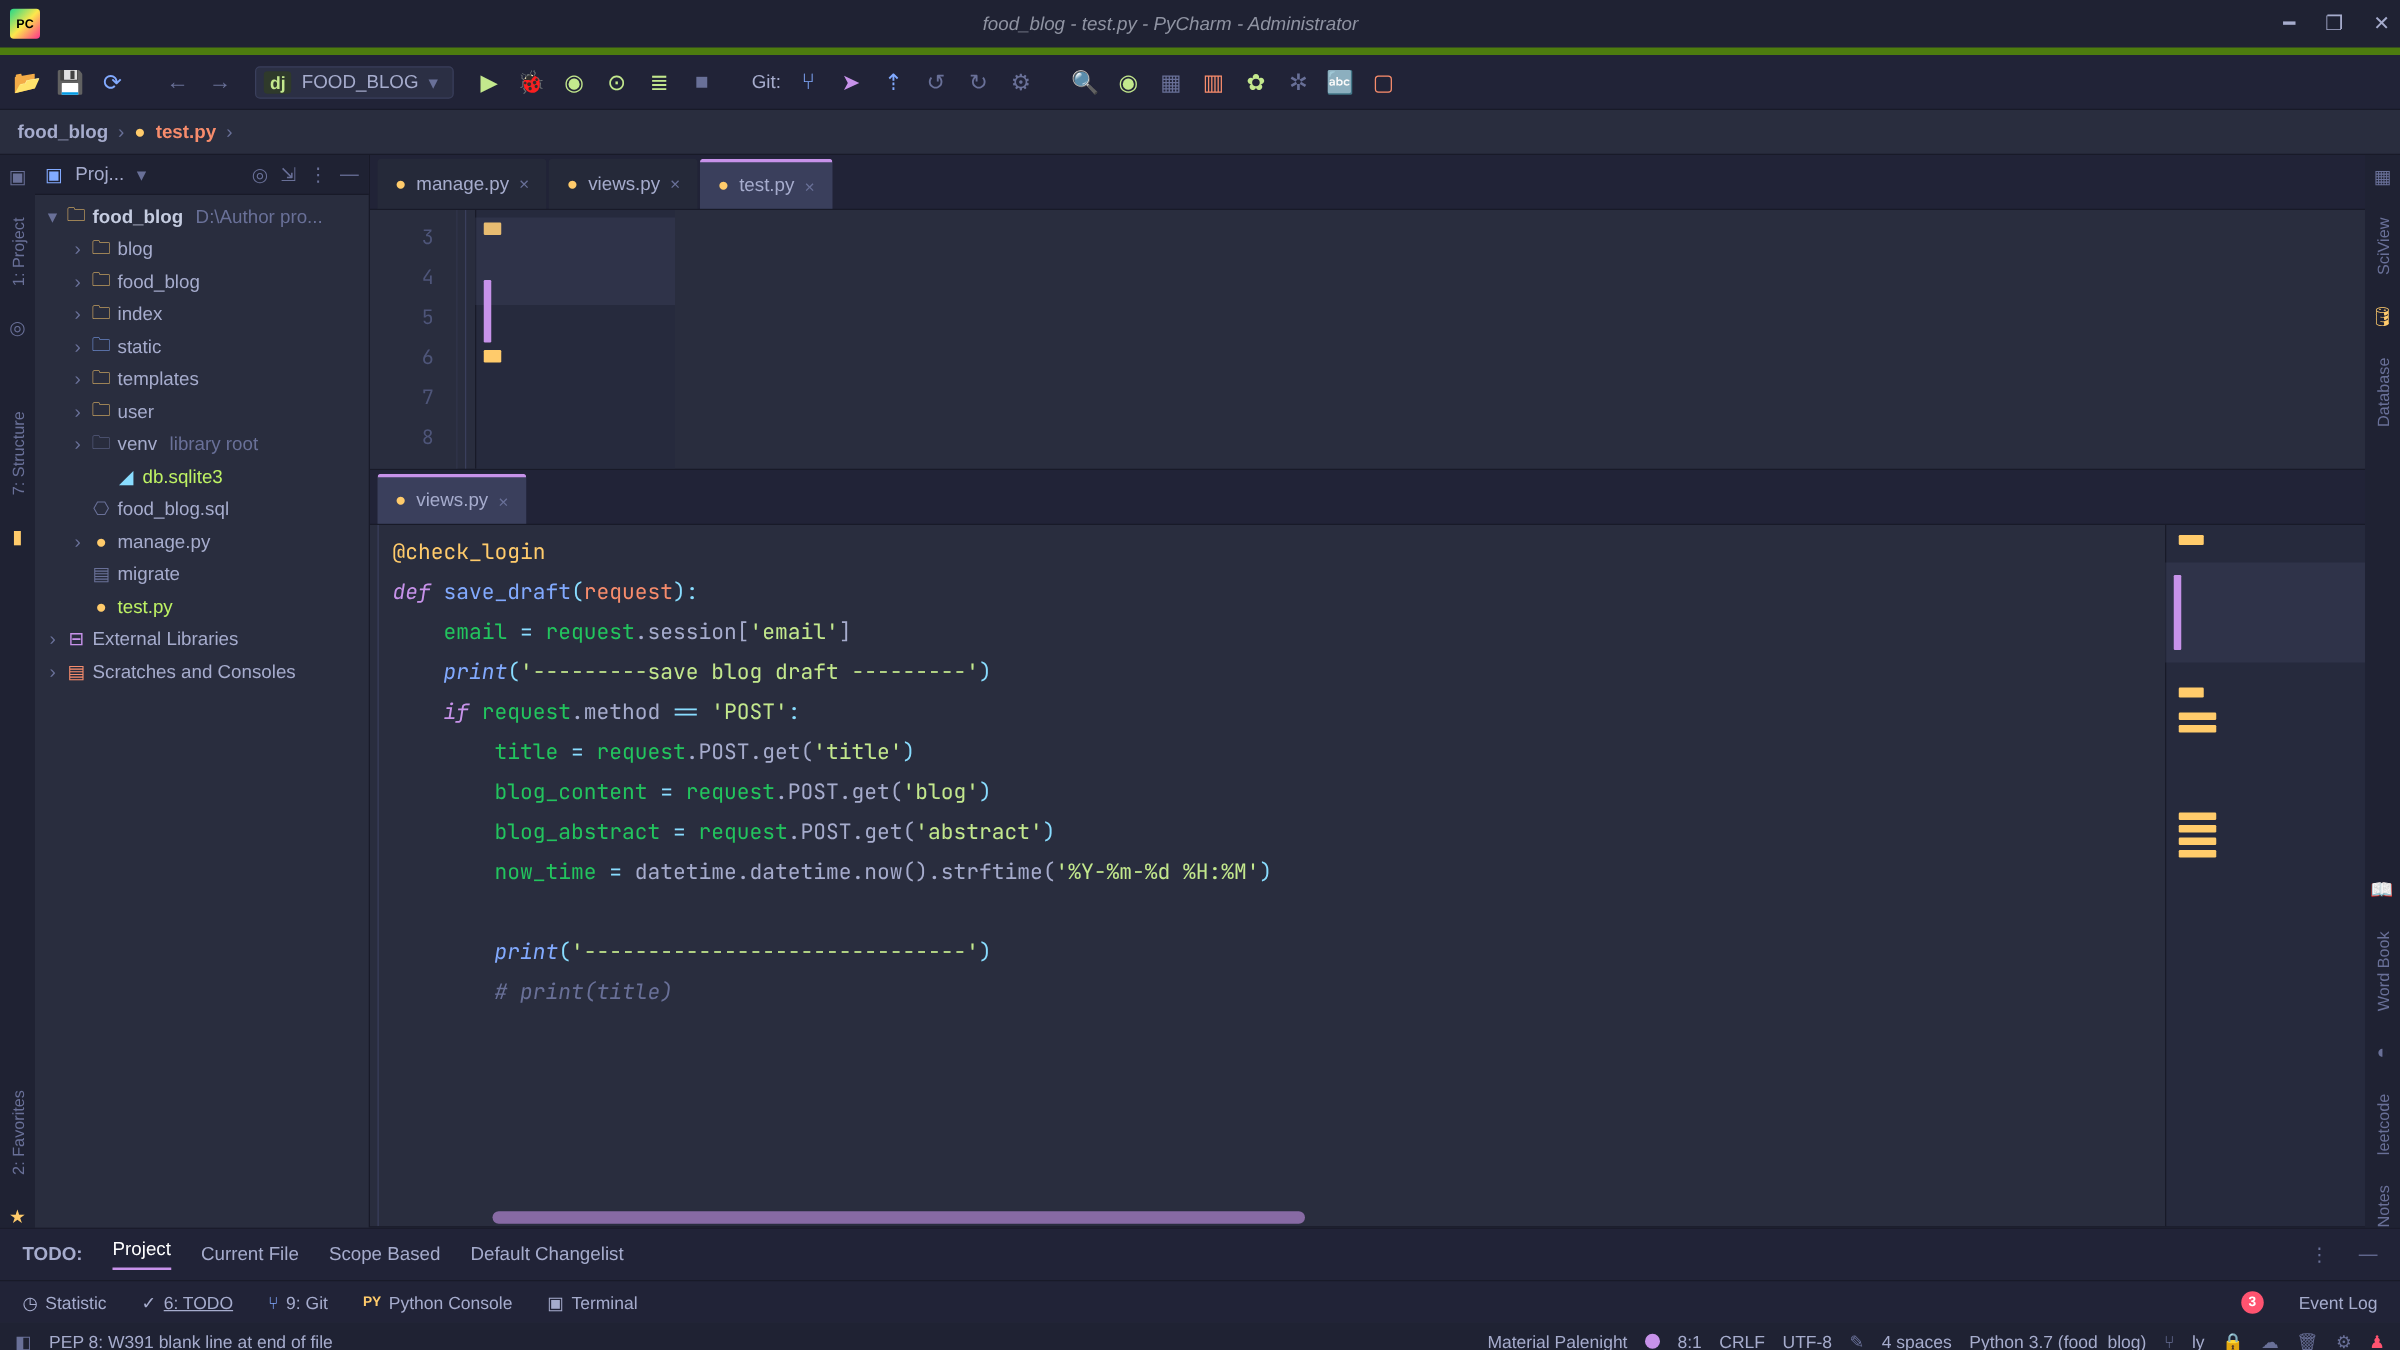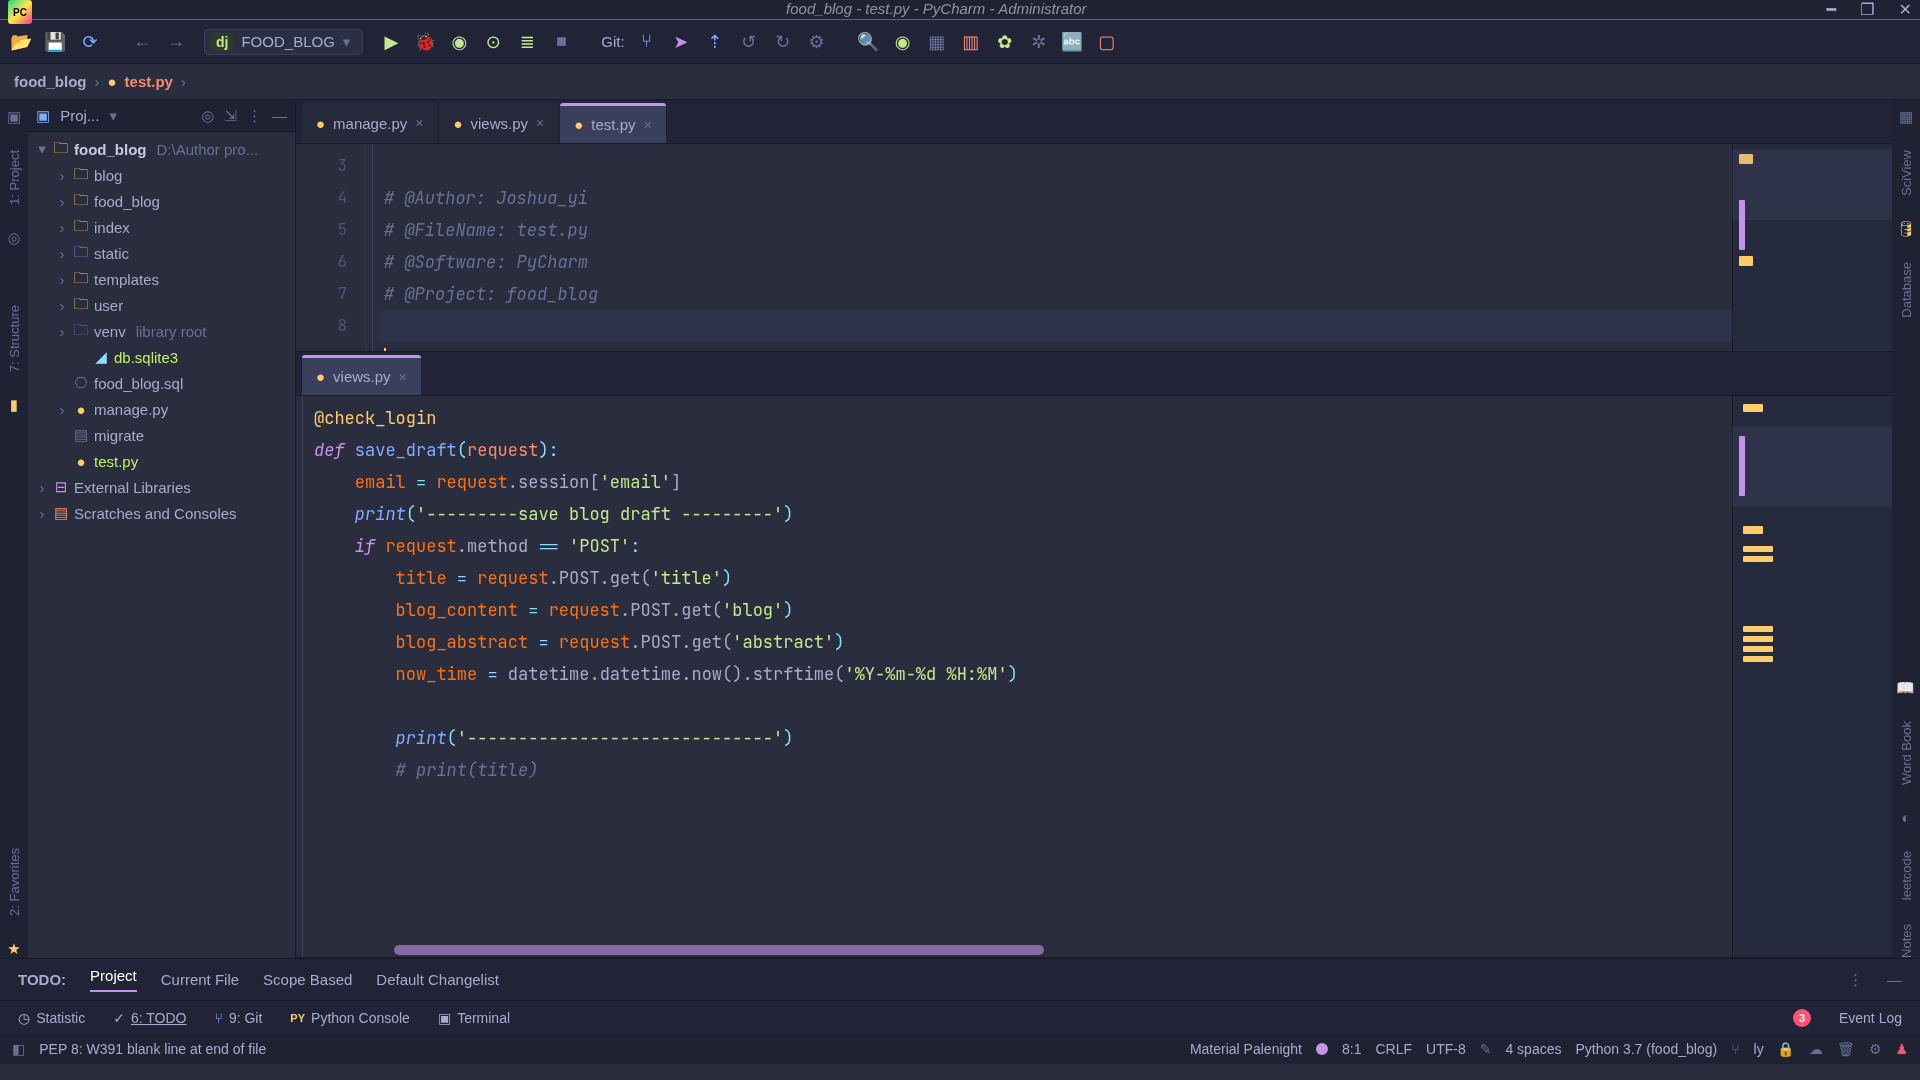--- a/index.html
+++ b/index.html
@@ -13,12 +13,12 @@
   position: relative;
 }
 .titlebar {
-  height: 20px;
+  height: 44px;
   background: #1F2233;
   display: flex;
-  align-items: flex-start;
+  align-items: center;
   padding: 0 8px;
-  border-bottom: 1px solid #4d7c0f;
+  border-bottom: 6px solid #4d7c0f;
 }
 .titlebar .logo {
   width: 24px; height: 24px;

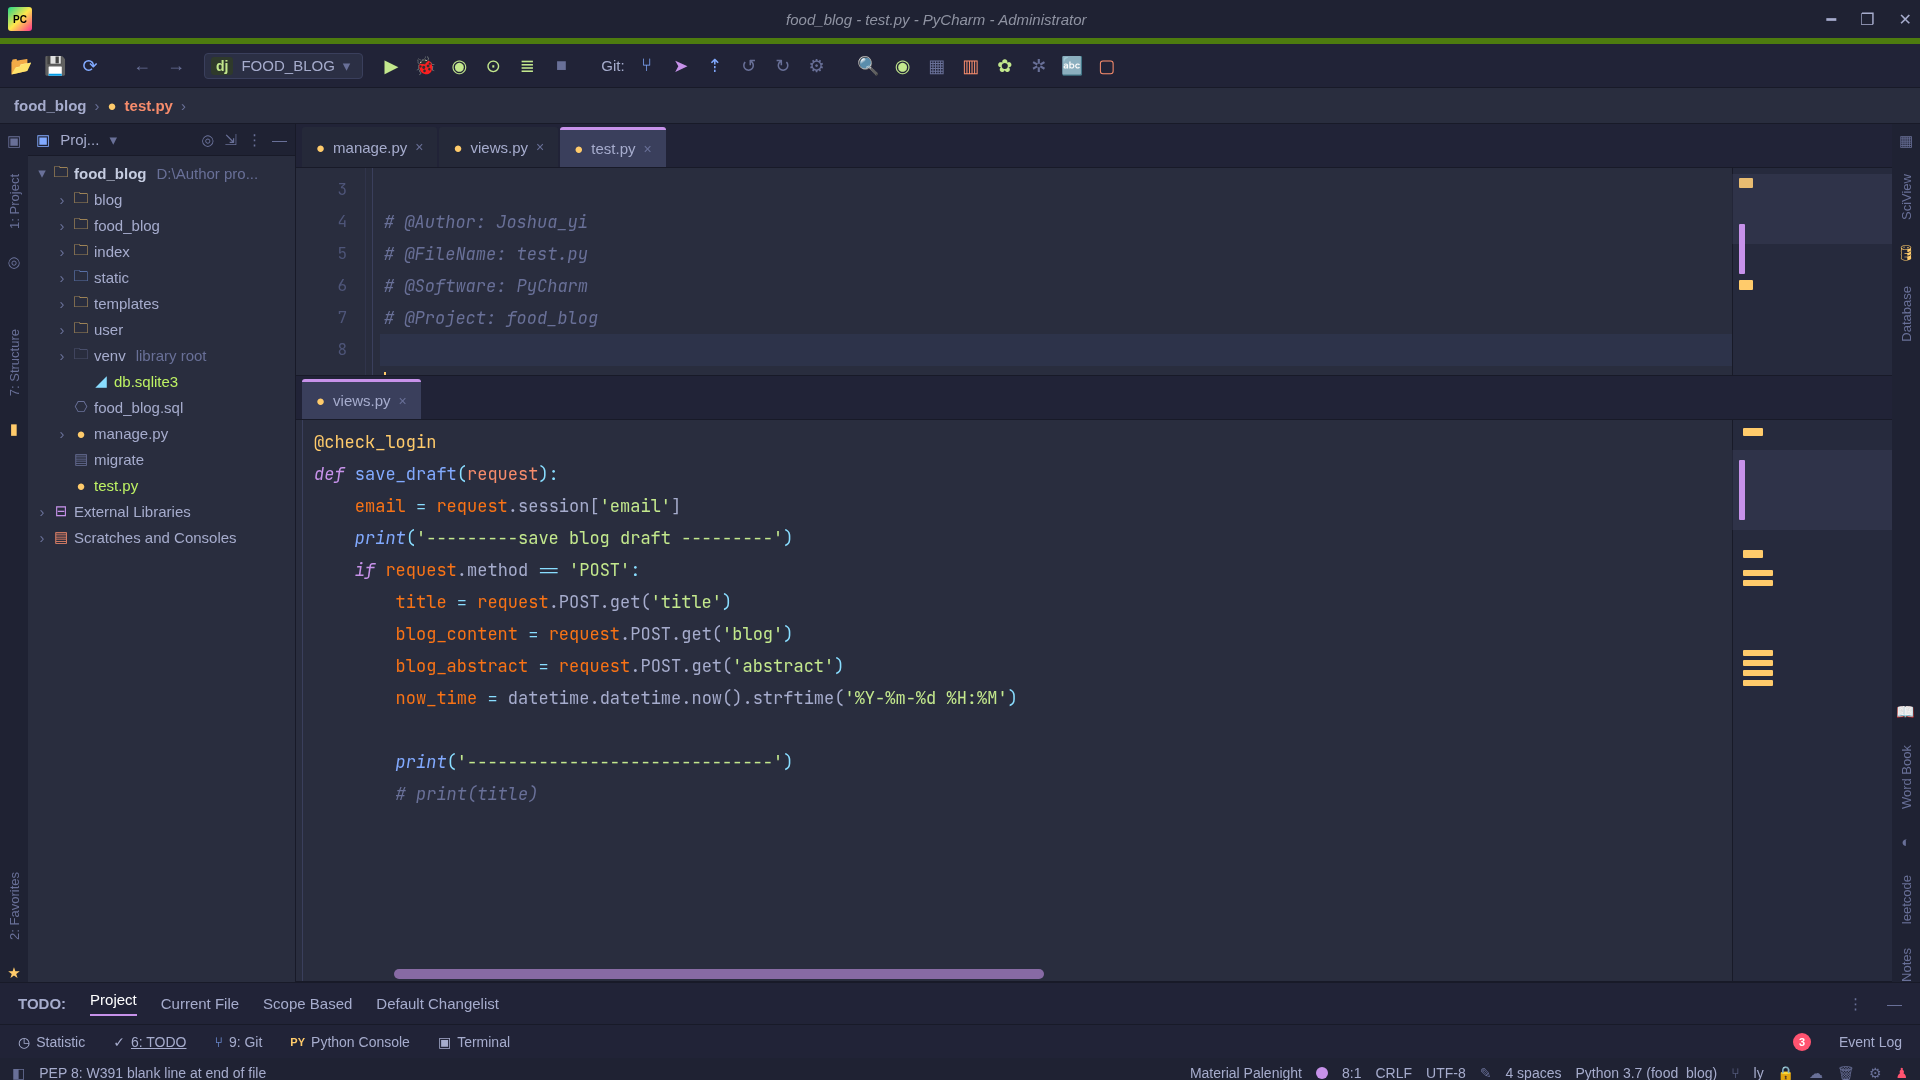--- a/index.html
+++ b/index.html
@@ -410,13 +410,6 @@
         <div class="fold-strip">
             <div class="fline"></div>
           </div>
-        <div class="code">
-<div class="current-line top"></div><span class="c-comment"># @Author: Joshua_yi</span>
-<span class="c-comment"># @FileName: test.py</span>
-<span class="c-comment"># @Software: PyCharm</span>
-<span class="c-comment"># @Project: food_blog</span>
-<span></span>
-<span class="caret"></span></div>
         <div class="minimap">
           <div class="mm-block mm-hl" style="top:10px;left:6px;width:14px;height:10px"></div>
           <div class="mm-viewport" style="top:6px;height:70px"></div>

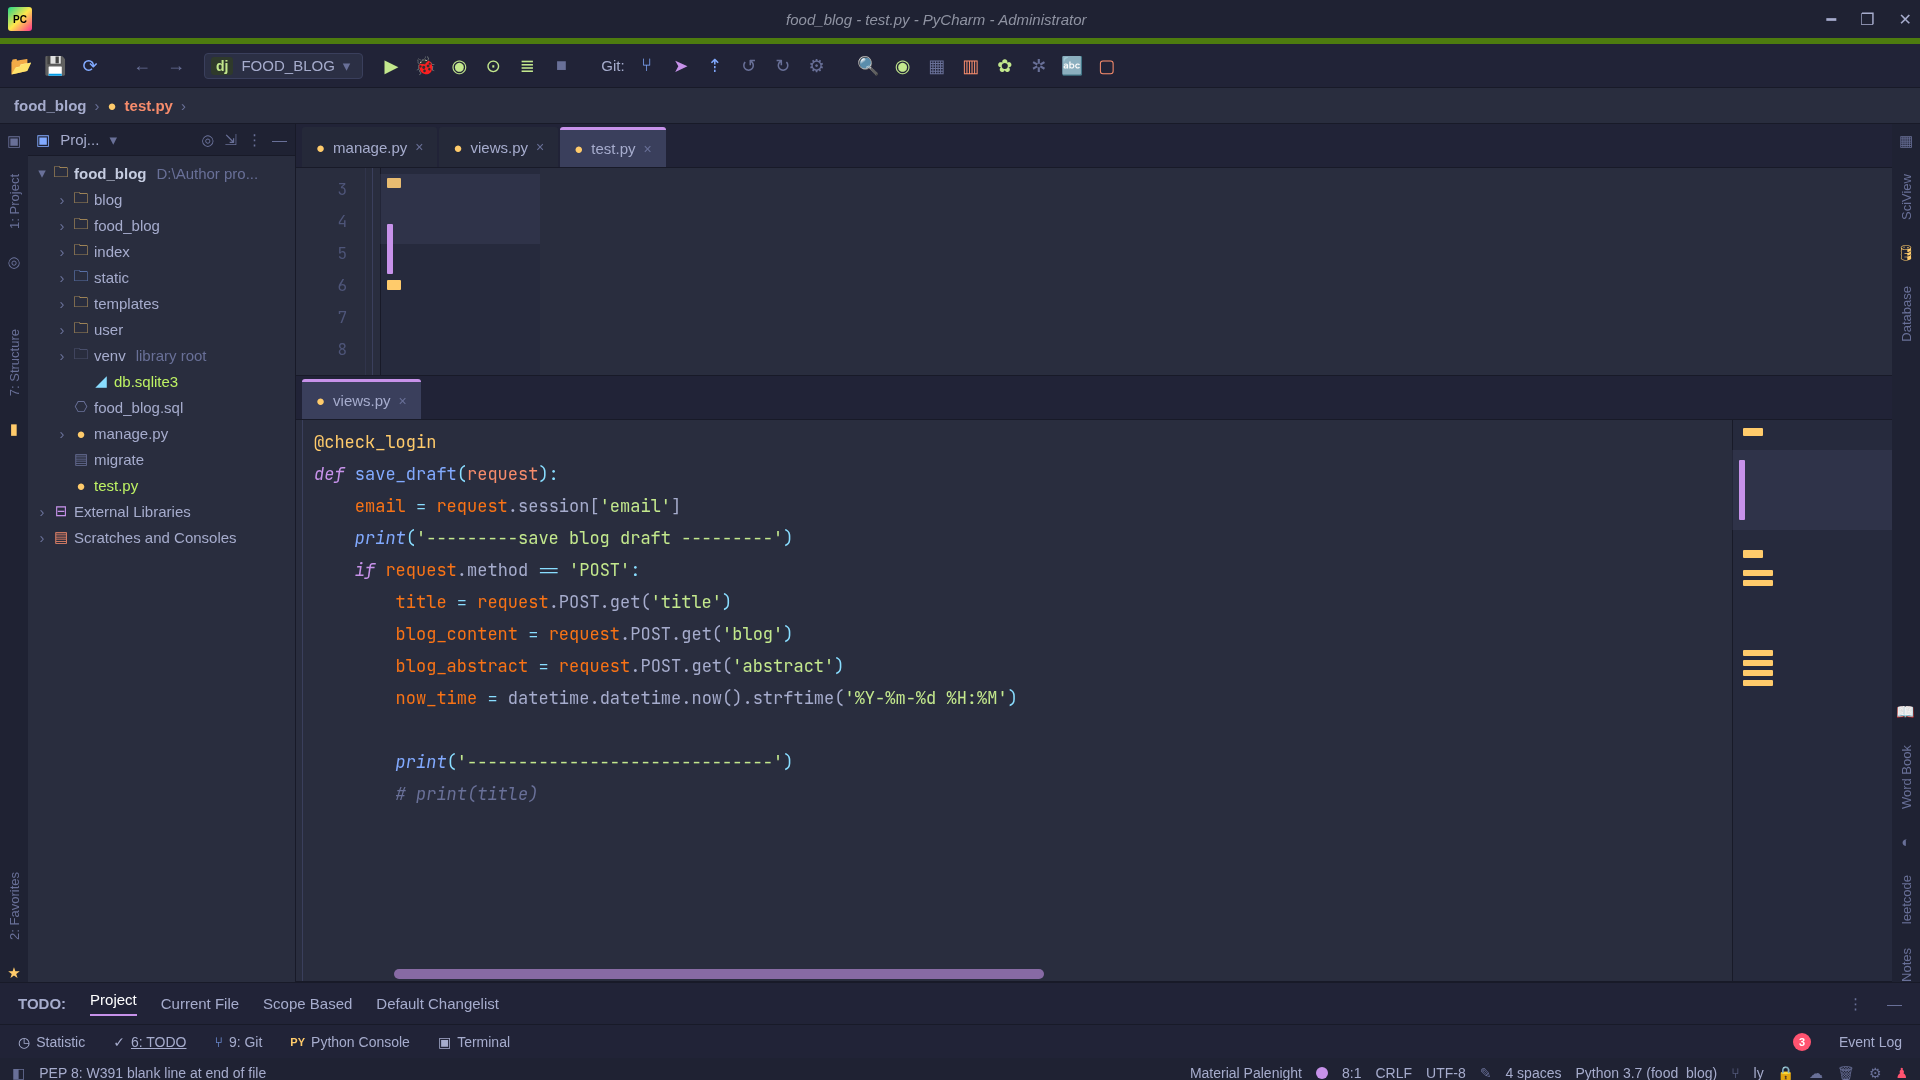--- a/index.html
+++ b/index.html
@@ -176,7 +176,7 @@
 .c-comment{color:#697098;font-style:italic;}
 .c-kw{color:#c792ea;font-style:italic;}
 .c-fn{color:#82AAFF;}
-.c-var{color:#f97316;}
+.c-var{color:#22c55e;}
 .c-param{color:#F78C6C;}
 .c-str{color:#c3e88d;}
 .c-op{color:#89DDFF;}

